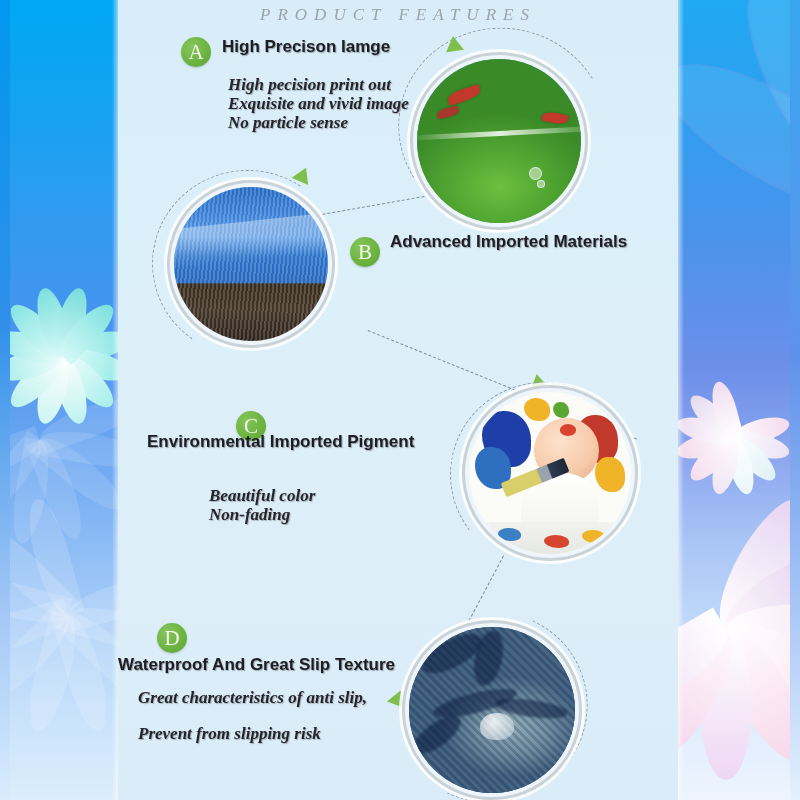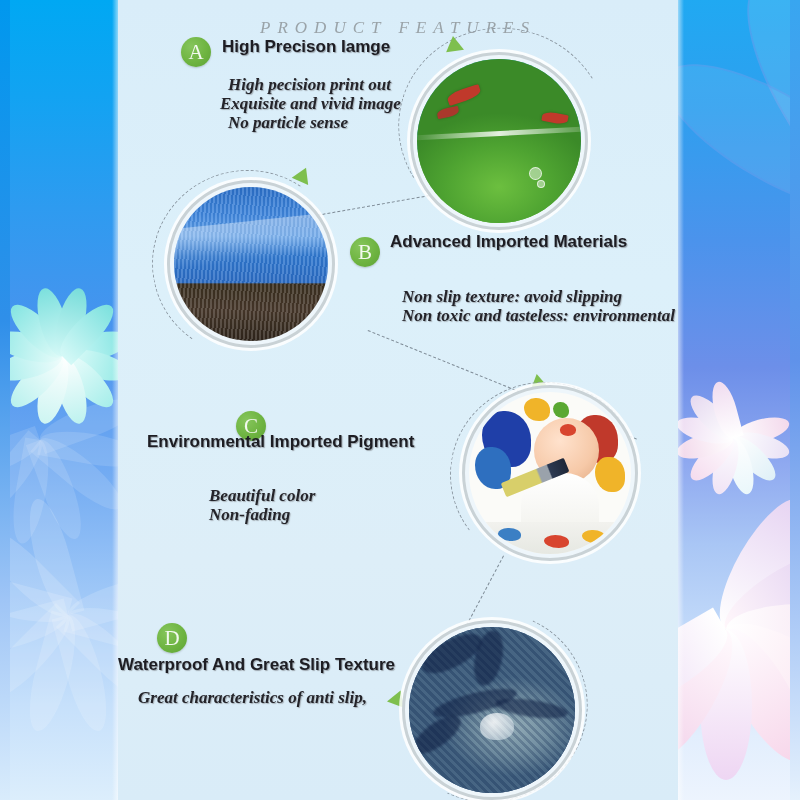--- a/index.html
+++ b/index.html
@@ -58,7 +58,7 @@
   }
 
   .title {
-    position:absolute; left:0; right:0; top:18px;
+    position:absolute; left:0; right:0; top:5px;
     text-align:center;
     font-style:italic;
     font-size:17px;

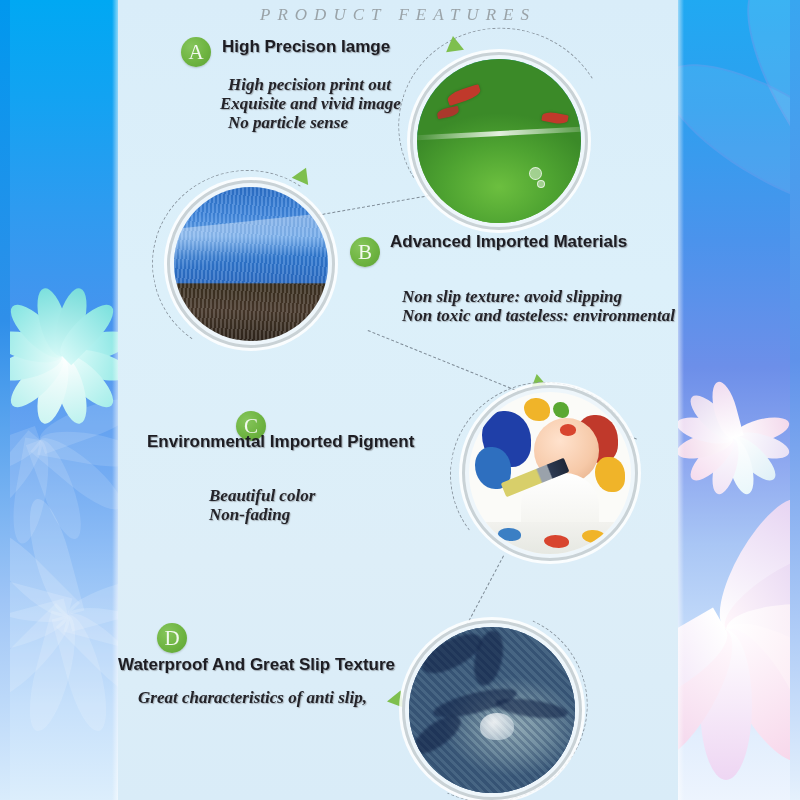--- a/index.html
+++ b/index.html
@@ -313,7 +313,7 @@
     <div class="badge" style="left:63px; top:37px;">A</div>
     <div class="feat-title" style="left:104px; top:37px;">High Precison Iamge</div>
     <div class="feat-body" style="left:110px; top:75px;">High pecision print out</div>
-    <div class="feat-body" style="left:102px; top:94px;">Exquisite and vivid image</div>
+    <div class="feat-body" style="left:110px; top:94px;">Exquisite and vivid image</div>
     <div class="feat-body" style="left:110px; top:113px;">No particle sense</div>
 
     <div class="photo-wrap" style="left:292px; top:52px; width:178px; height:178px;">

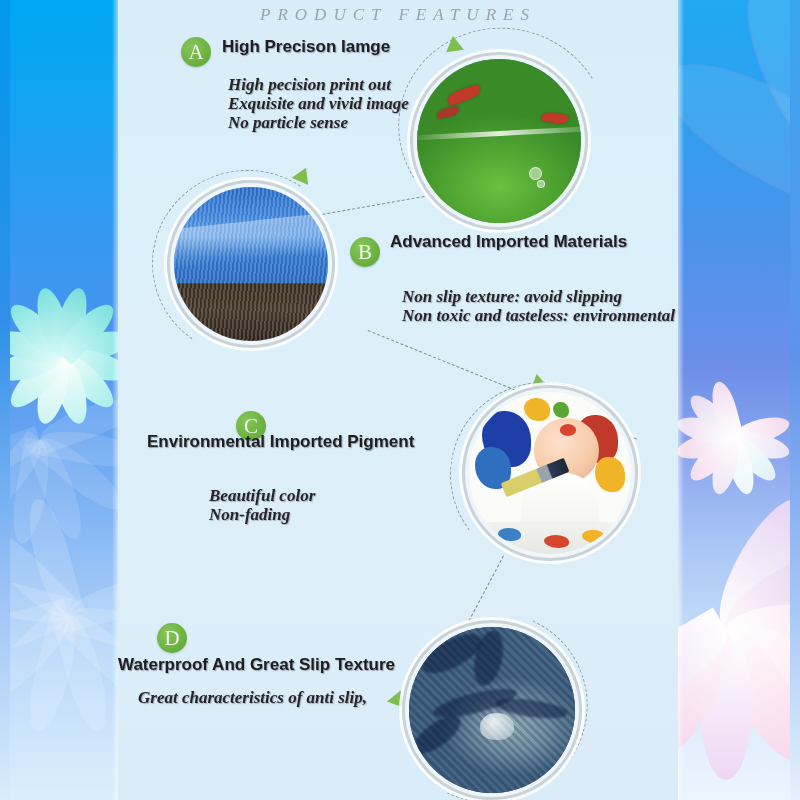--- a/index.html
+++ b/index.html
@@ -341,7 +341,6 @@
 
     <div class="badge" style="left:232px; top:237px;">B</div>
     <div class="feat-title" style="left:272px; top:232px;">Advanced Imported Materials</div>
-    <div class="feat-body" style="left:284px; top:287px;">Non slip texture: avoid slipping</div>
     <div class="feat-body" style="left:284px; top:306px;">Non toxic and tasteless: environmental</div>
 
     <div class="badge" style="left:118px; top:411px;">C</div>

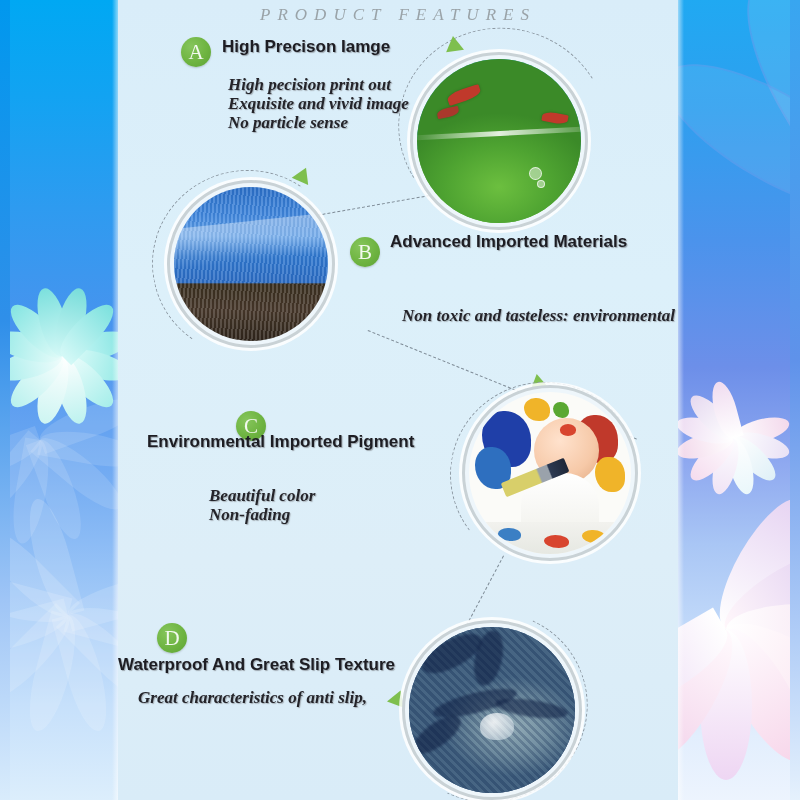--- a/index.html
+++ b/index.html
@@ -341,7 +341,6 @@
 
     <div class="badge" style="left:232px; top:237px;">B</div>
     <div class="feat-title" style="left:272px; top:232px;">Advanced Imported Materials</div>
-    <div class="feat-body" style="left:284px; top:306px;">Non toxic and tasteless: environmental</div>
 
     <div class="badge" style="left:118px; top:411px;">C</div>
     <div class="feat-title" style="left:29px; top:432px;">Environmental Imported Pigment</div>

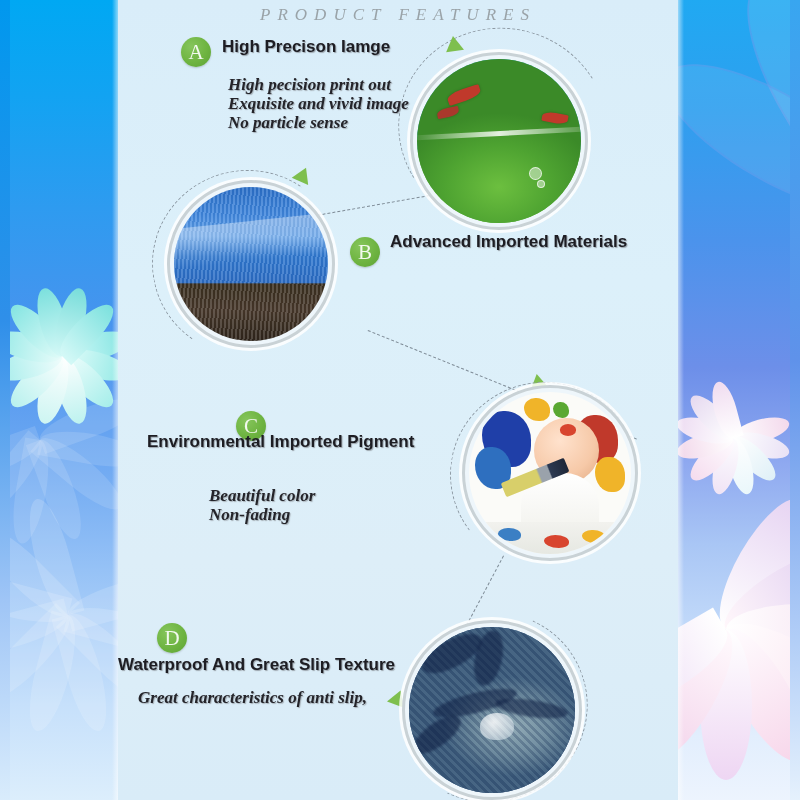--- a/index.html
+++ b/index.html
@@ -372,6 +372,7 @@
     <div class="badge" style="left:39px; top:623px;">D</div>
     <div class="feat-title" style="left:0px; top:655px;">Waterproof And Great Slip Texture</div>
     <div class="feat-body" style="left:20px; top:688px;">Great characteristics of anti slip,</div>
+    <div class="feat-body" style="left:20px; top:724px;">Prevent from slipping risk</div>
 
     <div class="photo-wrap" style="left:284px; top:620px; width:180px; height:180px;">
       <div class="photo-ring"></div>

